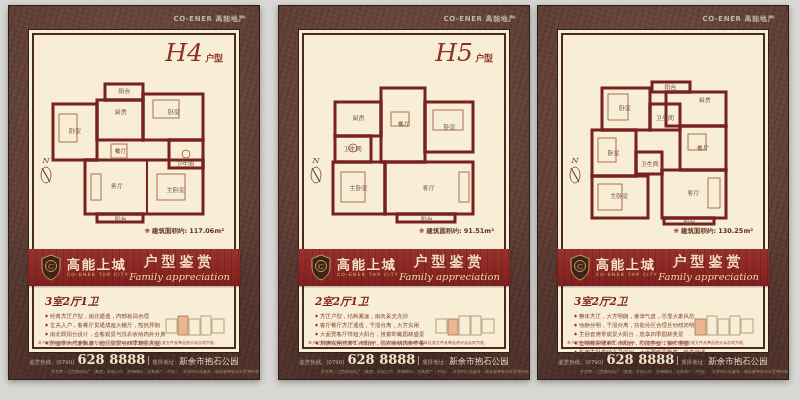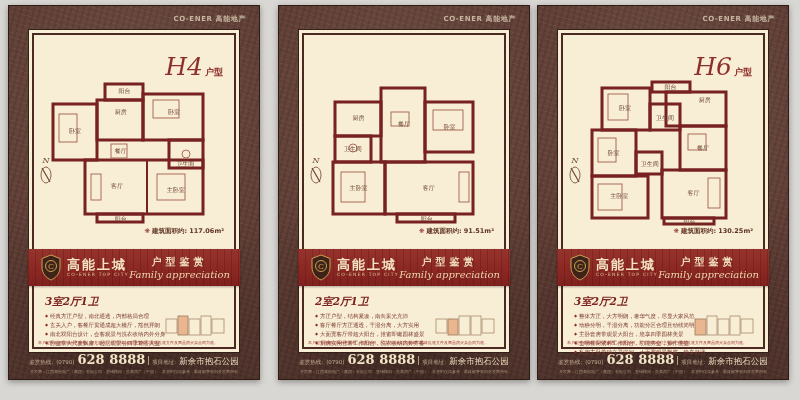--- a/index.html
+++ b/index.html
@@ -20,7 +20,7 @@
   .panel{position:absolute;left:19px;right:19px;top:23px;bottom:26px;background:#f8edd5;
     border:1px solid #33201a;}
   .panel::before{content:'';position:absolute;inset:3px;border:2px solid #4a2a20;pointer-events:none;z-index:4;}
-  .plan-title{position:absolute;top:22px;right:16px;color:#8e2f2c;z-index:2;}
+  .plan-title{position:absolute;top:8px;right:16px;color:#8e2f2c;z-index:2;}
   .plan-title .code{font-family:"DejaVu Serif",serif;font-style:italic;font-size:25px;}
   .plan-title .suffix{font-size:9px;font-weight:bold;margin-left:2px;}
   .plan-box{position:absolute;left:10px;top:48px;width:190px;height:148px;}

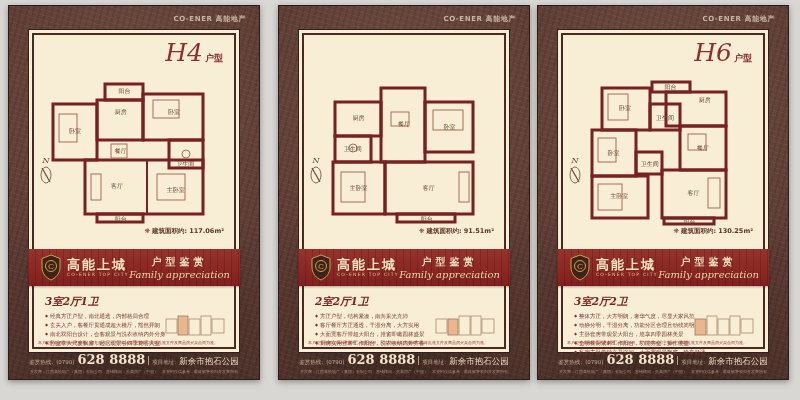--- a/index.html
+++ b/index.html
@@ -166,6 +166,9 @@
   <div class="poster p2">
     <div class="top-logo">CO-ENER 高能地产</div>
     <div class="panel">
+      <div class="plan-title">
+        <span class="code">H5</span><span class="suffix">户型</span>
+      </div>
       <div class="north">
         <span class="nl">N</span>
         <svg width="14" height="20" viewBox="0 0 14 20">

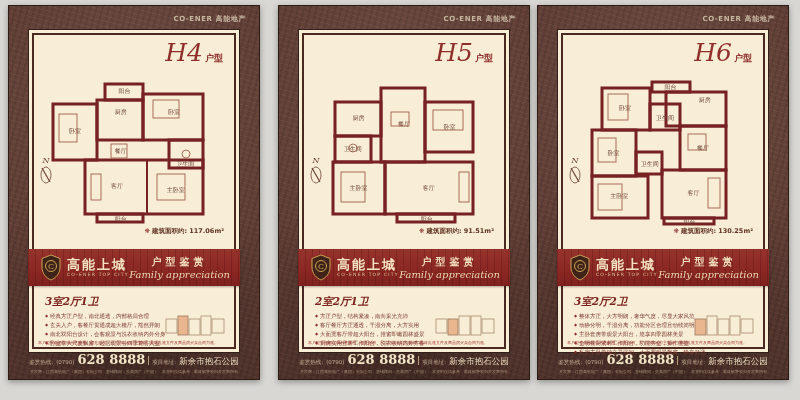--- a/index.html
+++ b/index.html
@@ -251,9 +251,6 @@
   <div class="poster p3">
     <div class="top-logo">CO-ENER 高能地产</div>
     <div class="panel">
-      <div class="plan-title">
-        <span class="code">H6</span><span class="suffix">户型</span>
-      </div>
       <div class="north">
         <span class="nl">N</span>
         <svg width="14" height="20" viewBox="0 0 14 20">

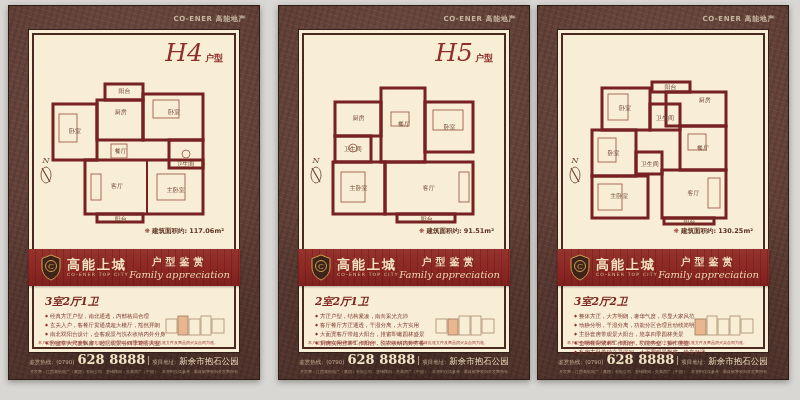--- a/index.html
+++ b/index.html
@@ -46,7 +46,7 @@
   .banner-names .cn{font-size:13px;font-weight:bold;color:#f4e3c0;letter-spacing:2px;line-height:14px;}
   .banner-names .en{font-size:4.5px;color:#dcc298;letter-spacing:1.2px;}
   .banner-right{margin-right:10px;text-align:center;position:relative;z-index:1;}
-  .banner-right .cn2{font-size:10px;font-weight:bold;color:#f1dfbc;letter-spacing:4px;font-family:Liberation Mono, monospace;}
+  .banner-right .cn2{font-size:14px;font-weight:bold;color:#f1dfbc;letter-spacing:4px;font-family:Liberation Mono, monospace;}
   .banner-right .en2{font-family:"DejaVu Serif",serif;font-style:italic;font-size:10px;color:#ead5ab;}
   
   .layout-title{position:absolute;left:16px;top:265px;font-size:10.5px;font-weight:bold;

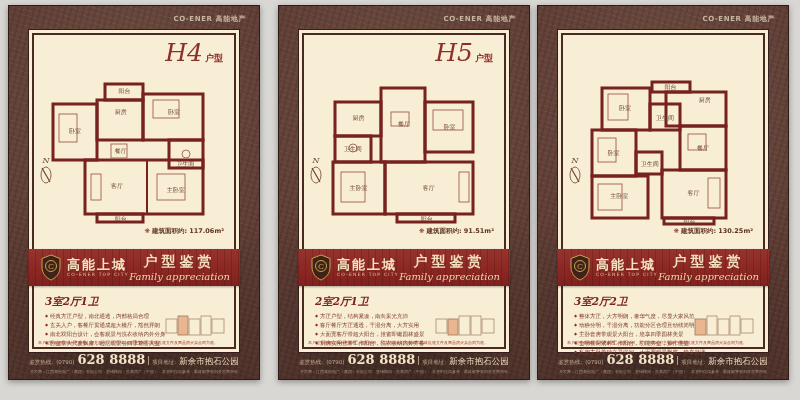--- a/index.html
+++ b/index.html
@@ -61,7 +61,7 @@
   .disclaimer{position:absolute;left:9px;right:9px;top:310px;font-size:4px;color:#a03a33;
     white-space:nowrap;overflow:hidden;z-index:2;}
   
-  .footer{position:absolute;left:0;right:0;bottom:1px;height:25px;text-align:center;}
+  .footer{position:absolute;left:0;right:0;bottom:1px;height:25px;text-align:right;}
   .contact{display:flex;align-items:baseline;justify-content:center;gap:3px;}
   .flabel{font-size:5.5px;color:#c3ae92;}
   .phone{font-family:"DejaVu Serif",serif;font-size:13px;font-weight:bold;color:#f2e4c6;line-height:13px;}

